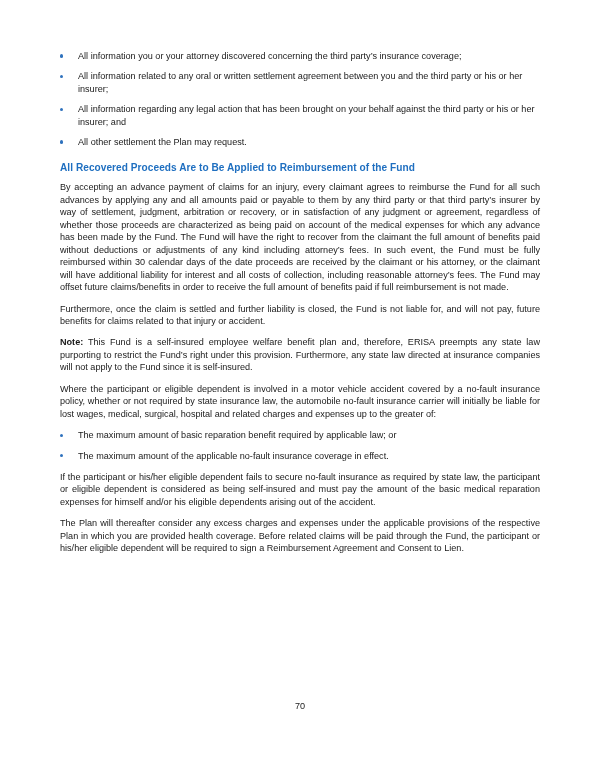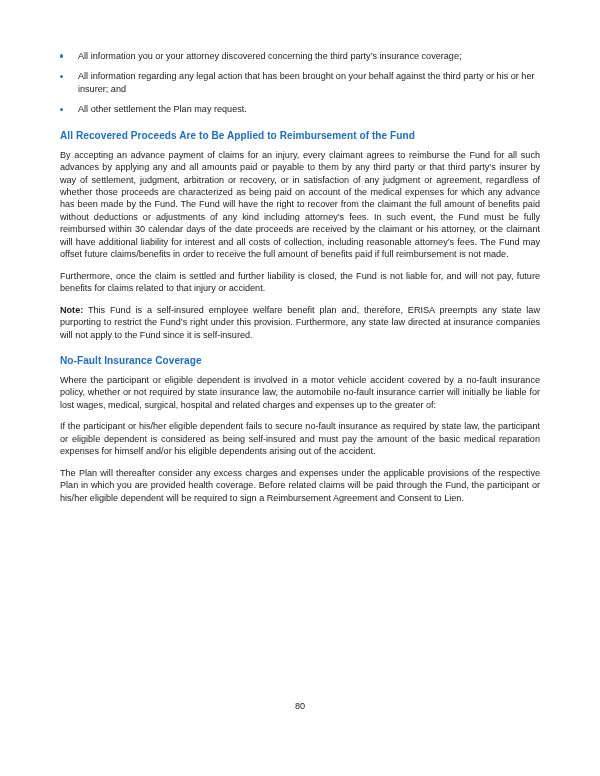--- a/index.html
+++ b/index.html
@@ -113,6 +113,10 @@
         </li>
         <li>
           <span class="bullet-mark"></span>
+          <span>All information related to any oral or written settlement agreement between you and the third party or his or her insurer;</span>
+        </li>
+        <li>
+          <span class="bullet-mark"></span>
           <span>All information regarding any legal action that has been brought on your behalf against the third party or his or her insurer; and</span>
         </li>
         <li>

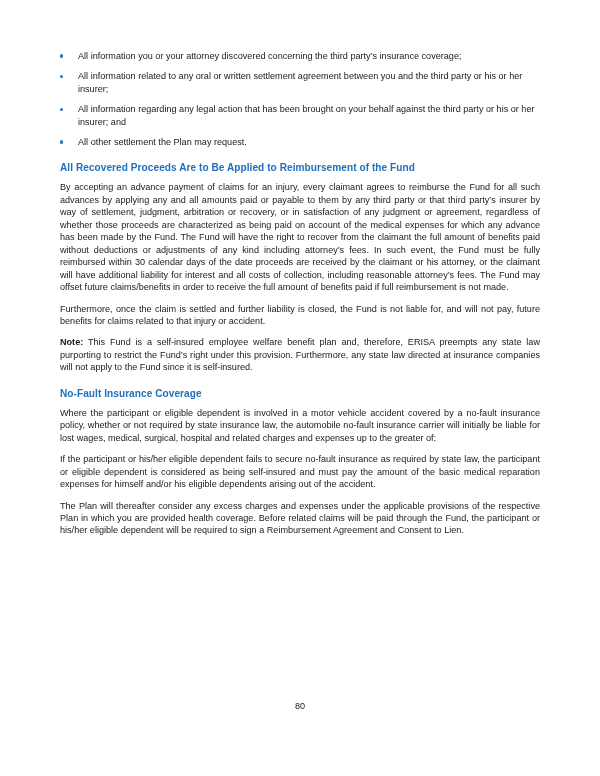--- a/index.html
+++ b/index.html
@@ -134,7 +134,6 @@
 
     <p class="body-text"><span class="bold">Note:</span><span> This Fund is a self-insured employee welfare benefit plan and, therefore, ERISA preempts any state law purporting to restrict the Fund’s right under this provision. Furthermore, any state law directed at insurance companies will not apply to the Fund since it is self-insured.</span></p>
 
-    <h2 class="section-heading">No-Fault Insurance Coverage</h2>
 
     <p class="body-text">Where the participant or eligible dependent is involved in a motor vehicle accident covered by a no-fault insurance policy, whether or not required by state insurance law, the automobile no-fault insurance carrier will initially be liable for lost wages, medical, surgical, hospital and related charges and expenses up to the greater of:</p>
 

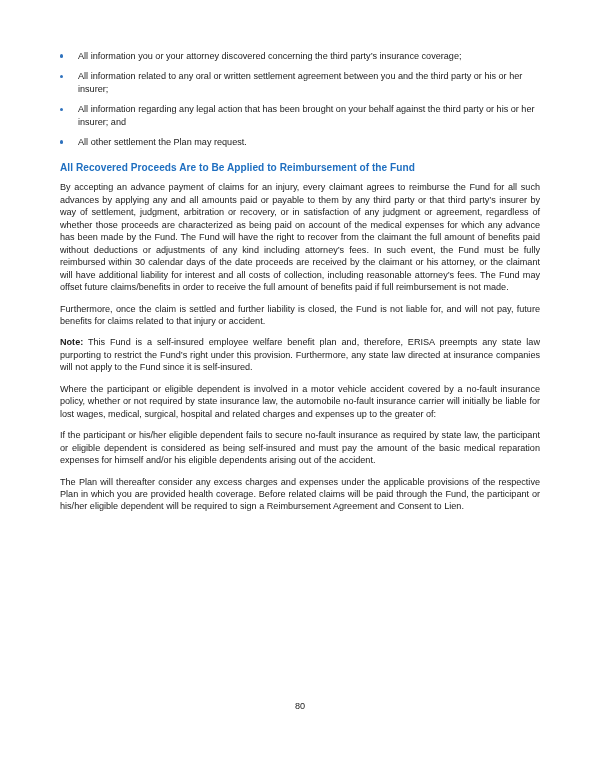--- a/index.html
+++ b/index.html
@@ -137,6 +137,18 @@
 
     <p class="body-text">Where the participant or eligible dependent is involved in a motor vehicle accident covered by a no-fault insurance policy, whether or not required by state insurance law, the automobile no-fault insurance carrier will initially be liable for lost wages, medical, surgical, hospital and related charges and expenses up to the greater of:</p>
 
+    <div class="list-block">
+      <ul class="bullets">
+        <li>
+          <span class="bullet-mark"></span>
+          <span>The maximum amount of basic reparation benefit required by applicable law; or</span>
+        </li>
+        <li>
+          <span class="bullet-mark"></span>
+          <span>The maximum amount of the applicable no-fault insurance coverage in effect.</span>
+        </li>
+      </ul>
+    </div>
 
     <p class="body-text">If the participant or his/her eligible dependent fails to secure no-fault insurance as required by state law, the participant or eligible dependent is considered as being self-insured and must pay the amount of the basic medical reparation expenses for himself and/or his eligible dependents arising out of the accident.</p>
 

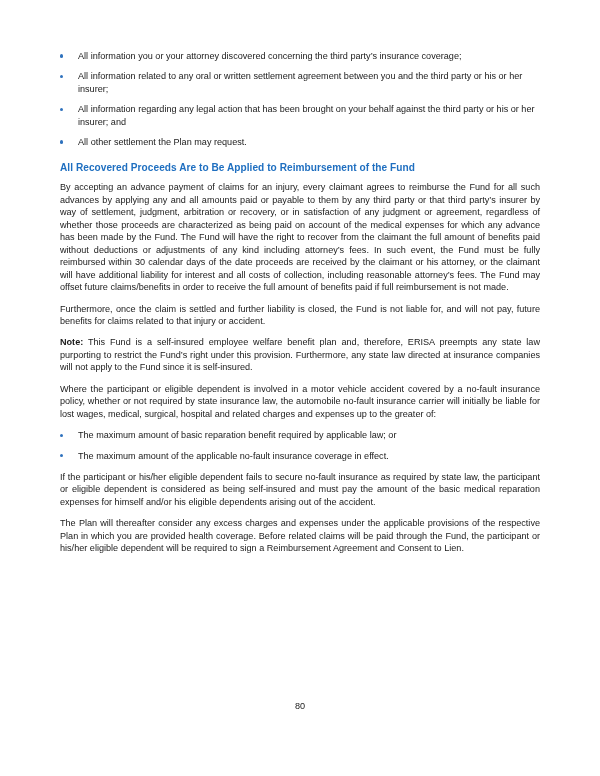--- a/index.html
+++ b/index.html
@@ -156,7 +156,7 @@
 
   </div>
 
-  <div class="page-number">80</div>
+  <div class="page-number">70</div>
 </div>
 
 </body></html>

